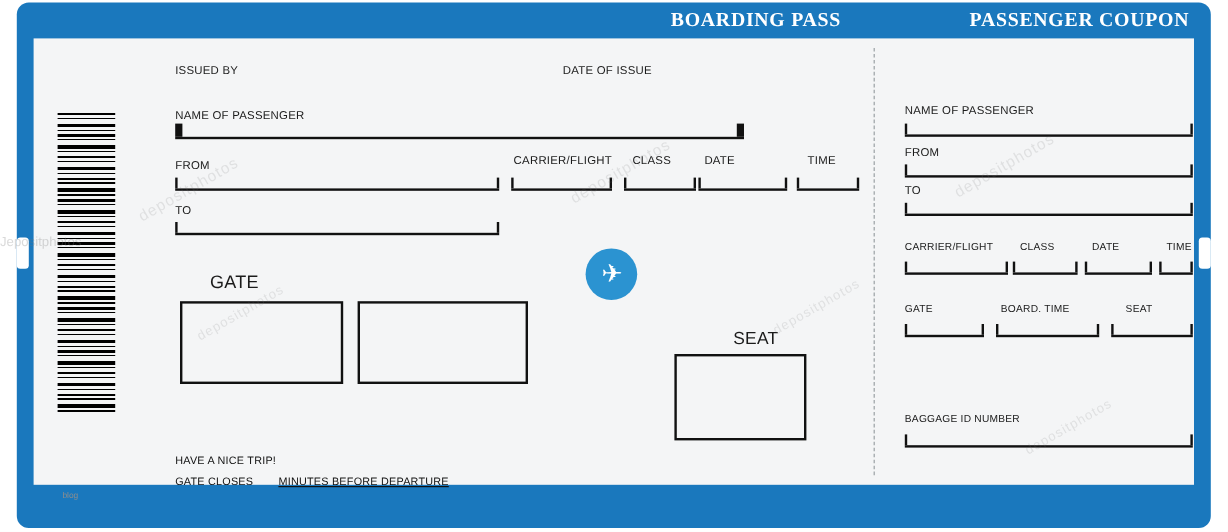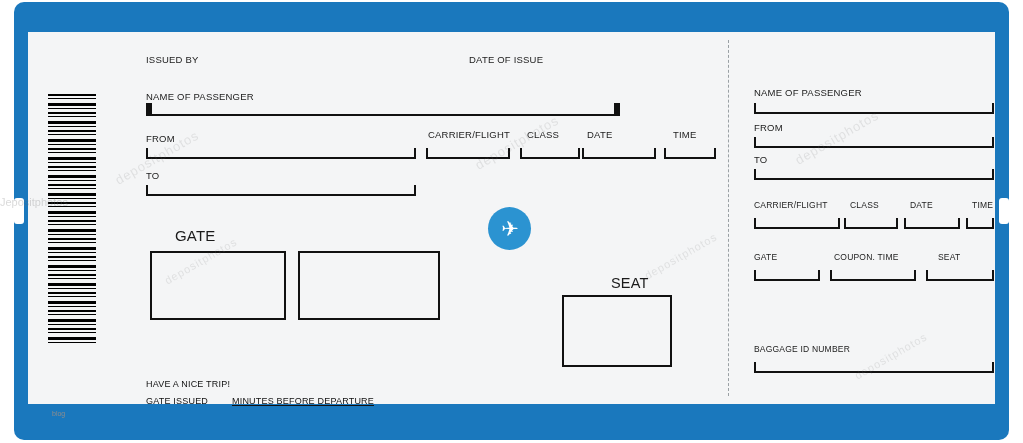--- a/index.html
+++ b/index.html
@@ -228,6 +228,10 @@
 
 <div class="ticket">
 
+  <div class="ticket-header">
+    <div class="hdr-boarding">BOARDING PASS</div>
+    <div class="hdr-coupon">PASSENGER COUPON</div>
+  </div>
 
   <div class="notch left"></div>
   <div class="notch right"></div>

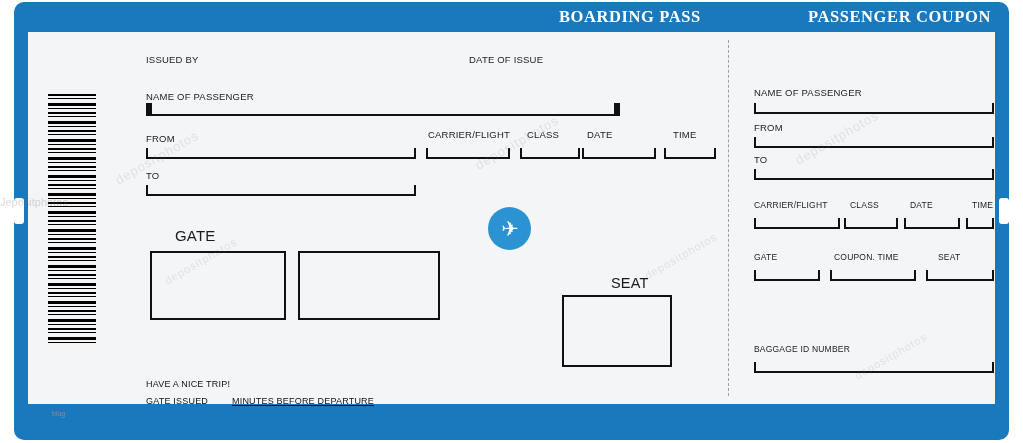--- a/index.html
+++ b/index.html
@@ -303,7 +303,7 @@
       <div class="rule" style="left:226px; top:188px; width:28px;"></div>
 
       <div class="lbl sm" style="left:14px; top:220px;">GATE</div>
-      <div class="lbl sm" style="left:94px; top:220px;">COUPON. TIME</div>
+      <div class="lbl sm" style="left:94px; top:220px;">BOARD. TIME</div>
       <div class="lbl sm" style="left:198px; top:220px;">SEAT</div>
 
       <div class="rule" style="left:14px; top:240px; width:66px;"></div>

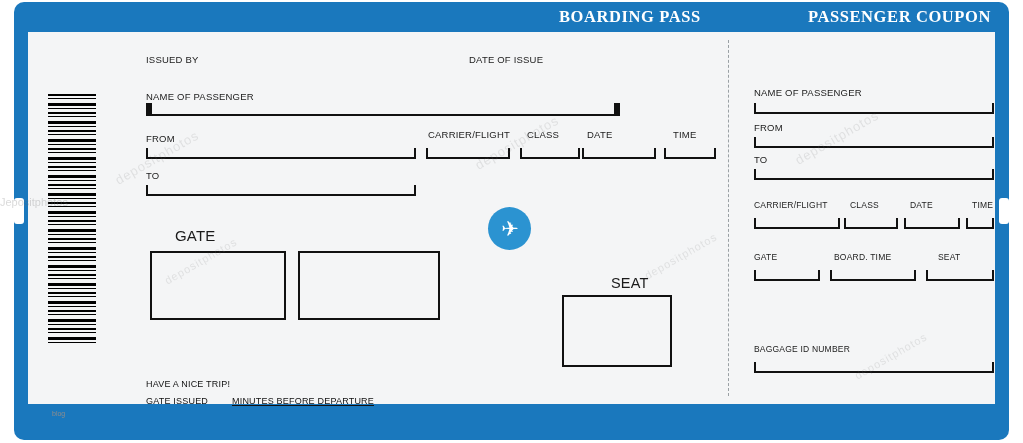--- a/index.html
+++ b/index.html
@@ -276,7 +276,7 @@
       <div class="box" style="left:448px; top:263px; width:110px; height:72px;"></div>
 
       <div class="foot" style="left:32px; top:347px;">HAVE A NICE TRIP!</div>
-      <div class="foot" style="left:32px; top:364px;">GATE ISSUED</div>
+      <div class="foot" style="left:32px; top:364px;">GATE CLOSES</div>
       <div class="foot" style="left:118px; top:364px;text-decoration:underline;">MINUTES BEFORE DEPARTURE</div>
     </div>
 

